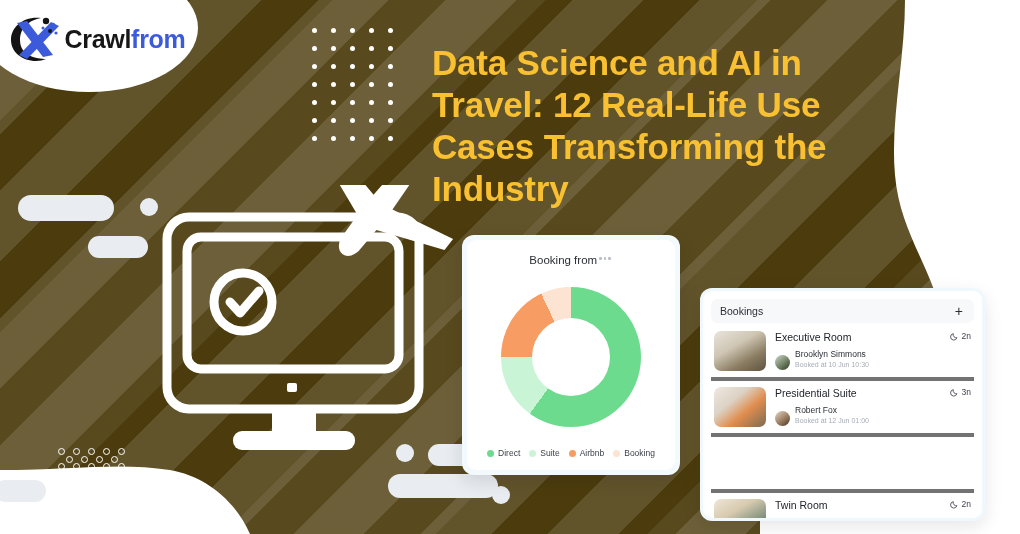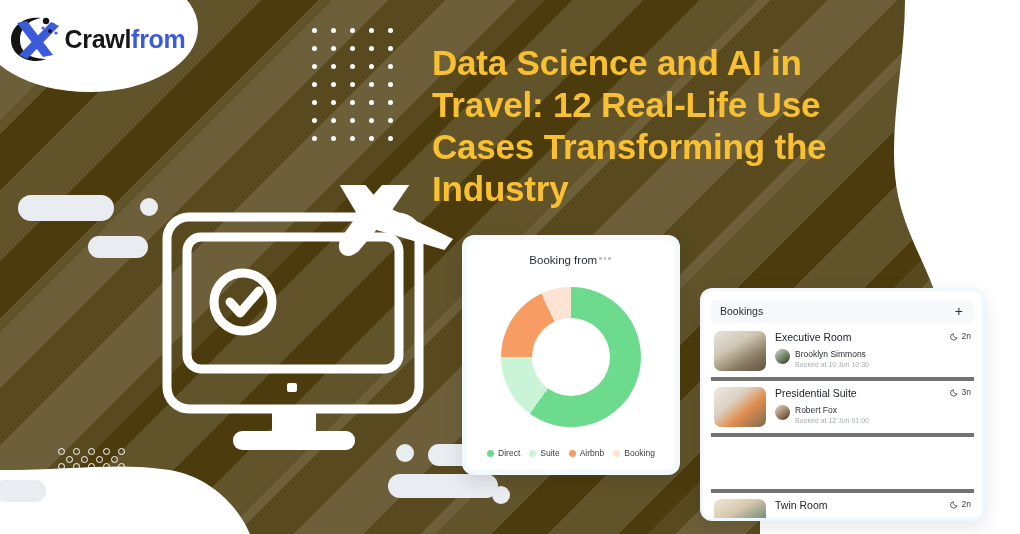--- a/index.html
+++ b/index.html
@@ -129,7 +129,7 @@
   .btop { display:flex; align-items:flex-start; justify-content:space-between; gap:6px; }
   .room { font-size:10.5px; color:#21252b; font-weight:400; }
   .nights { display:flex; align-items:center; gap:3px; font-size:8.5px; color:#3a3f47; white-space:nowrap; }
-  .guest { display:flex; align-items:flex-start; gap:5px; margin-top:6px; }
+  .guest { display:flex; align-items:flex-end; gap:5px; margin-top:6px; }
   .avatar { width:15px; height:15px; border-radius:50%; flex:none; overflow:hidden; position:relative; }
   .gname { font-size:8.5px; color:#2b2f36; line-height:11px; }
   .gbooked { font-size:7px; color:#a7adb5; line-height:10px; }

